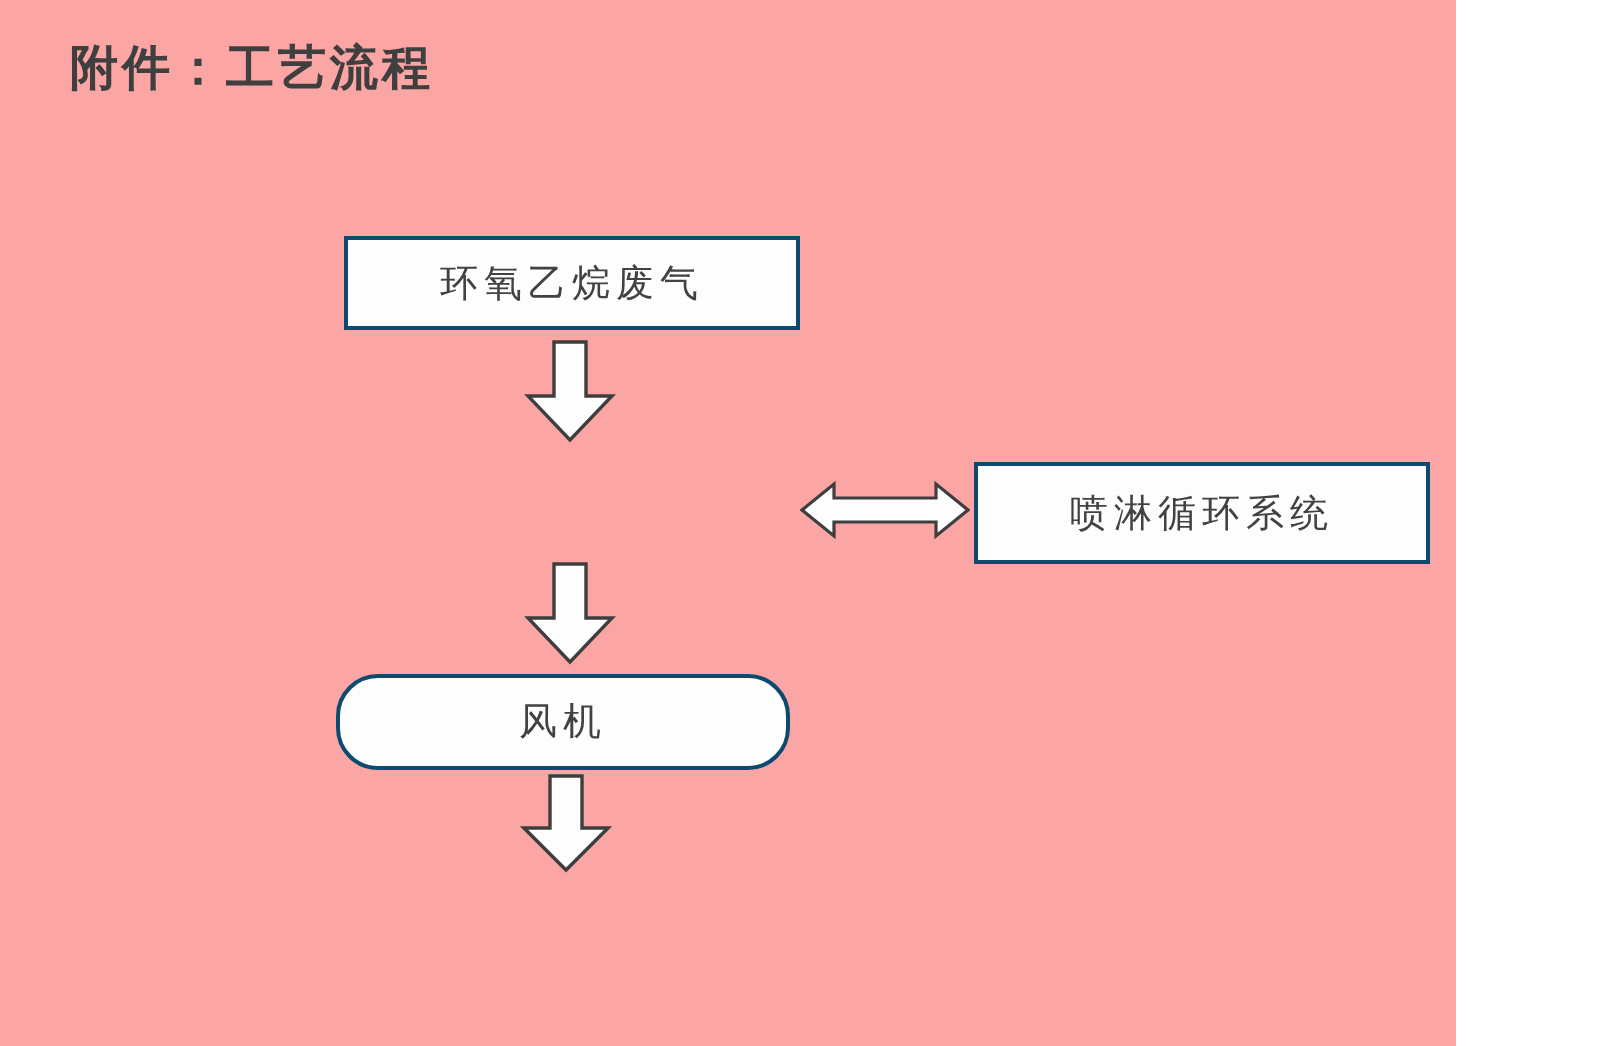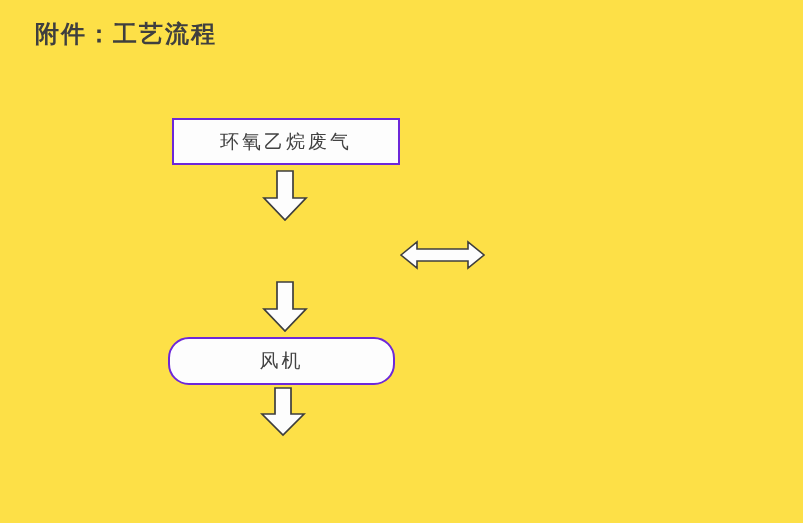--- a/index.html
+++ b/index.html
@@ -9,9 +9,9 @@
   }
   .page {
     position: relative;
-    width: 803px;
+    width: 728px;
     height: 523px;
-    background: #fde047;
+    background: #fca5a5;
     overflow: hidden;
     font-family: "Liberation Serif", "DejaVu Serif", serif;
     color: #3d3d3d;

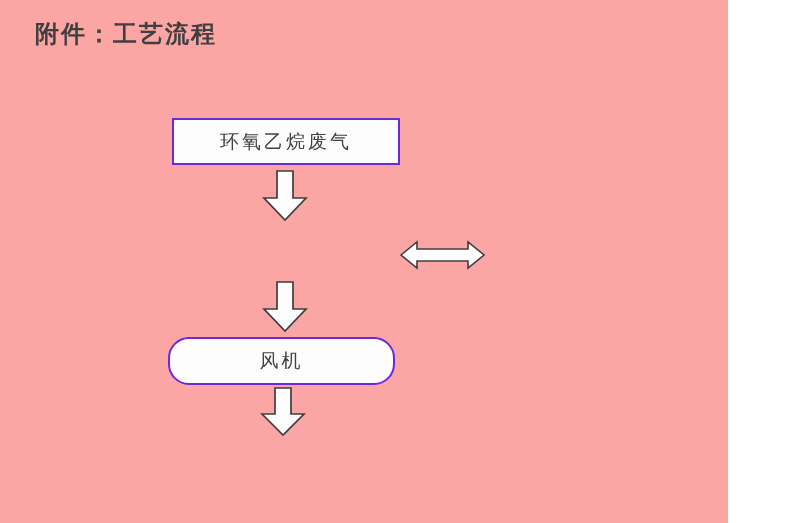--- a/index.html
+++ b/index.html
@@ -29,7 +29,7 @@
   .node {
     position: absolute;
     box-sizing: border-box;
-    border: 2px solid #6d28d9;
+    border: 2px solid #0c4a6e;
     background: #fdfdfd;
     display: flex;
     align-items: center;

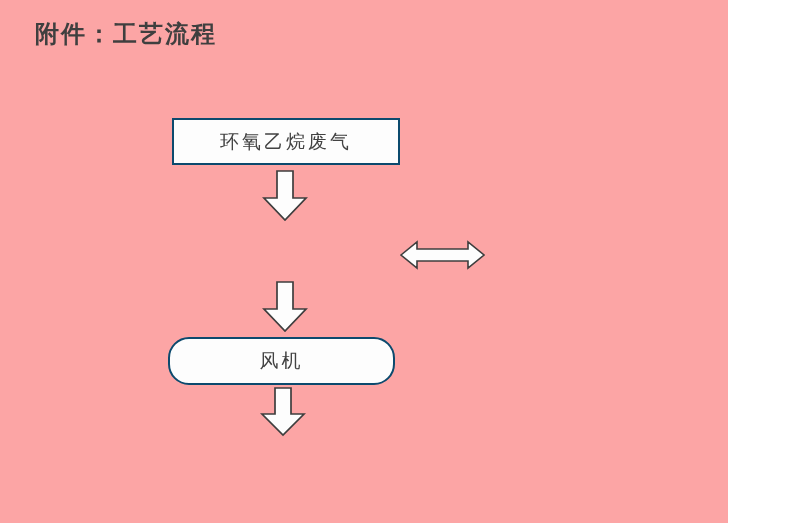--- a/index.html
+++ b/index.html
@@ -79,6 +79,9 @@
     </svg>
   </div>
 
+  <div class="node node-circulation">
+    <span>喷淋循环系统</span>
+  </div>
 
   <div class="arrow arrow-2">
     <svg width="46" height="52" viewBox="0 0 46 52">

